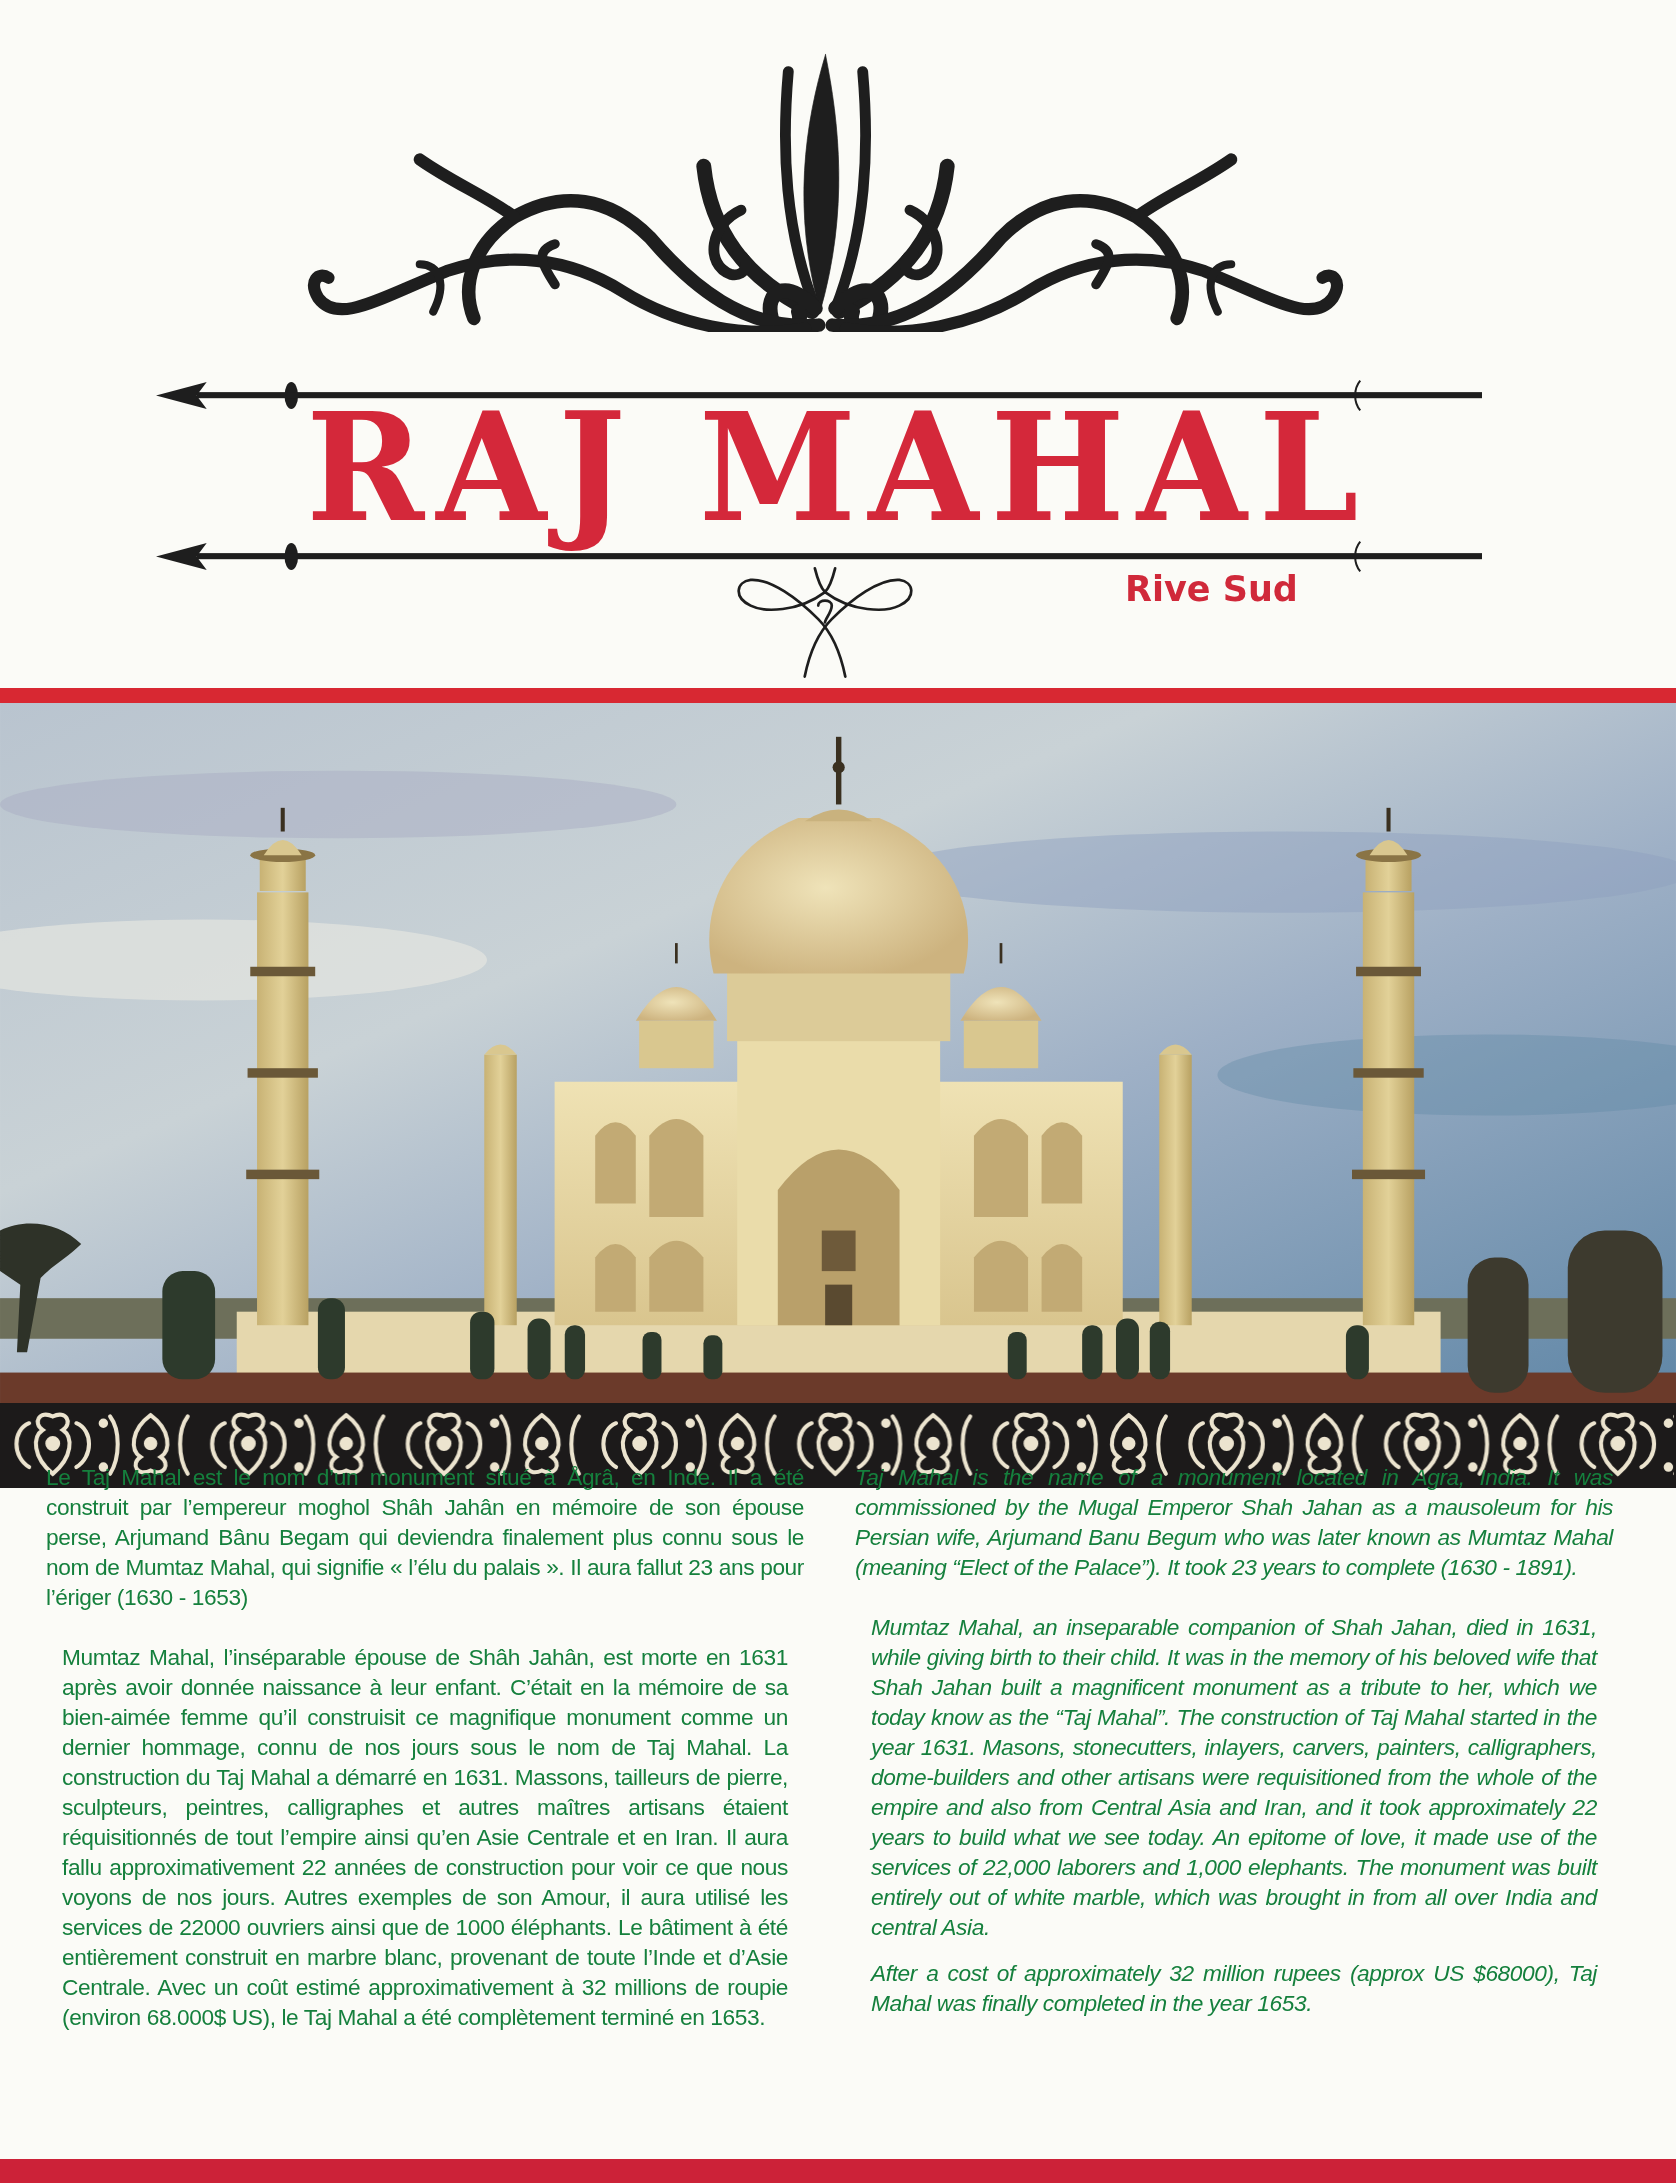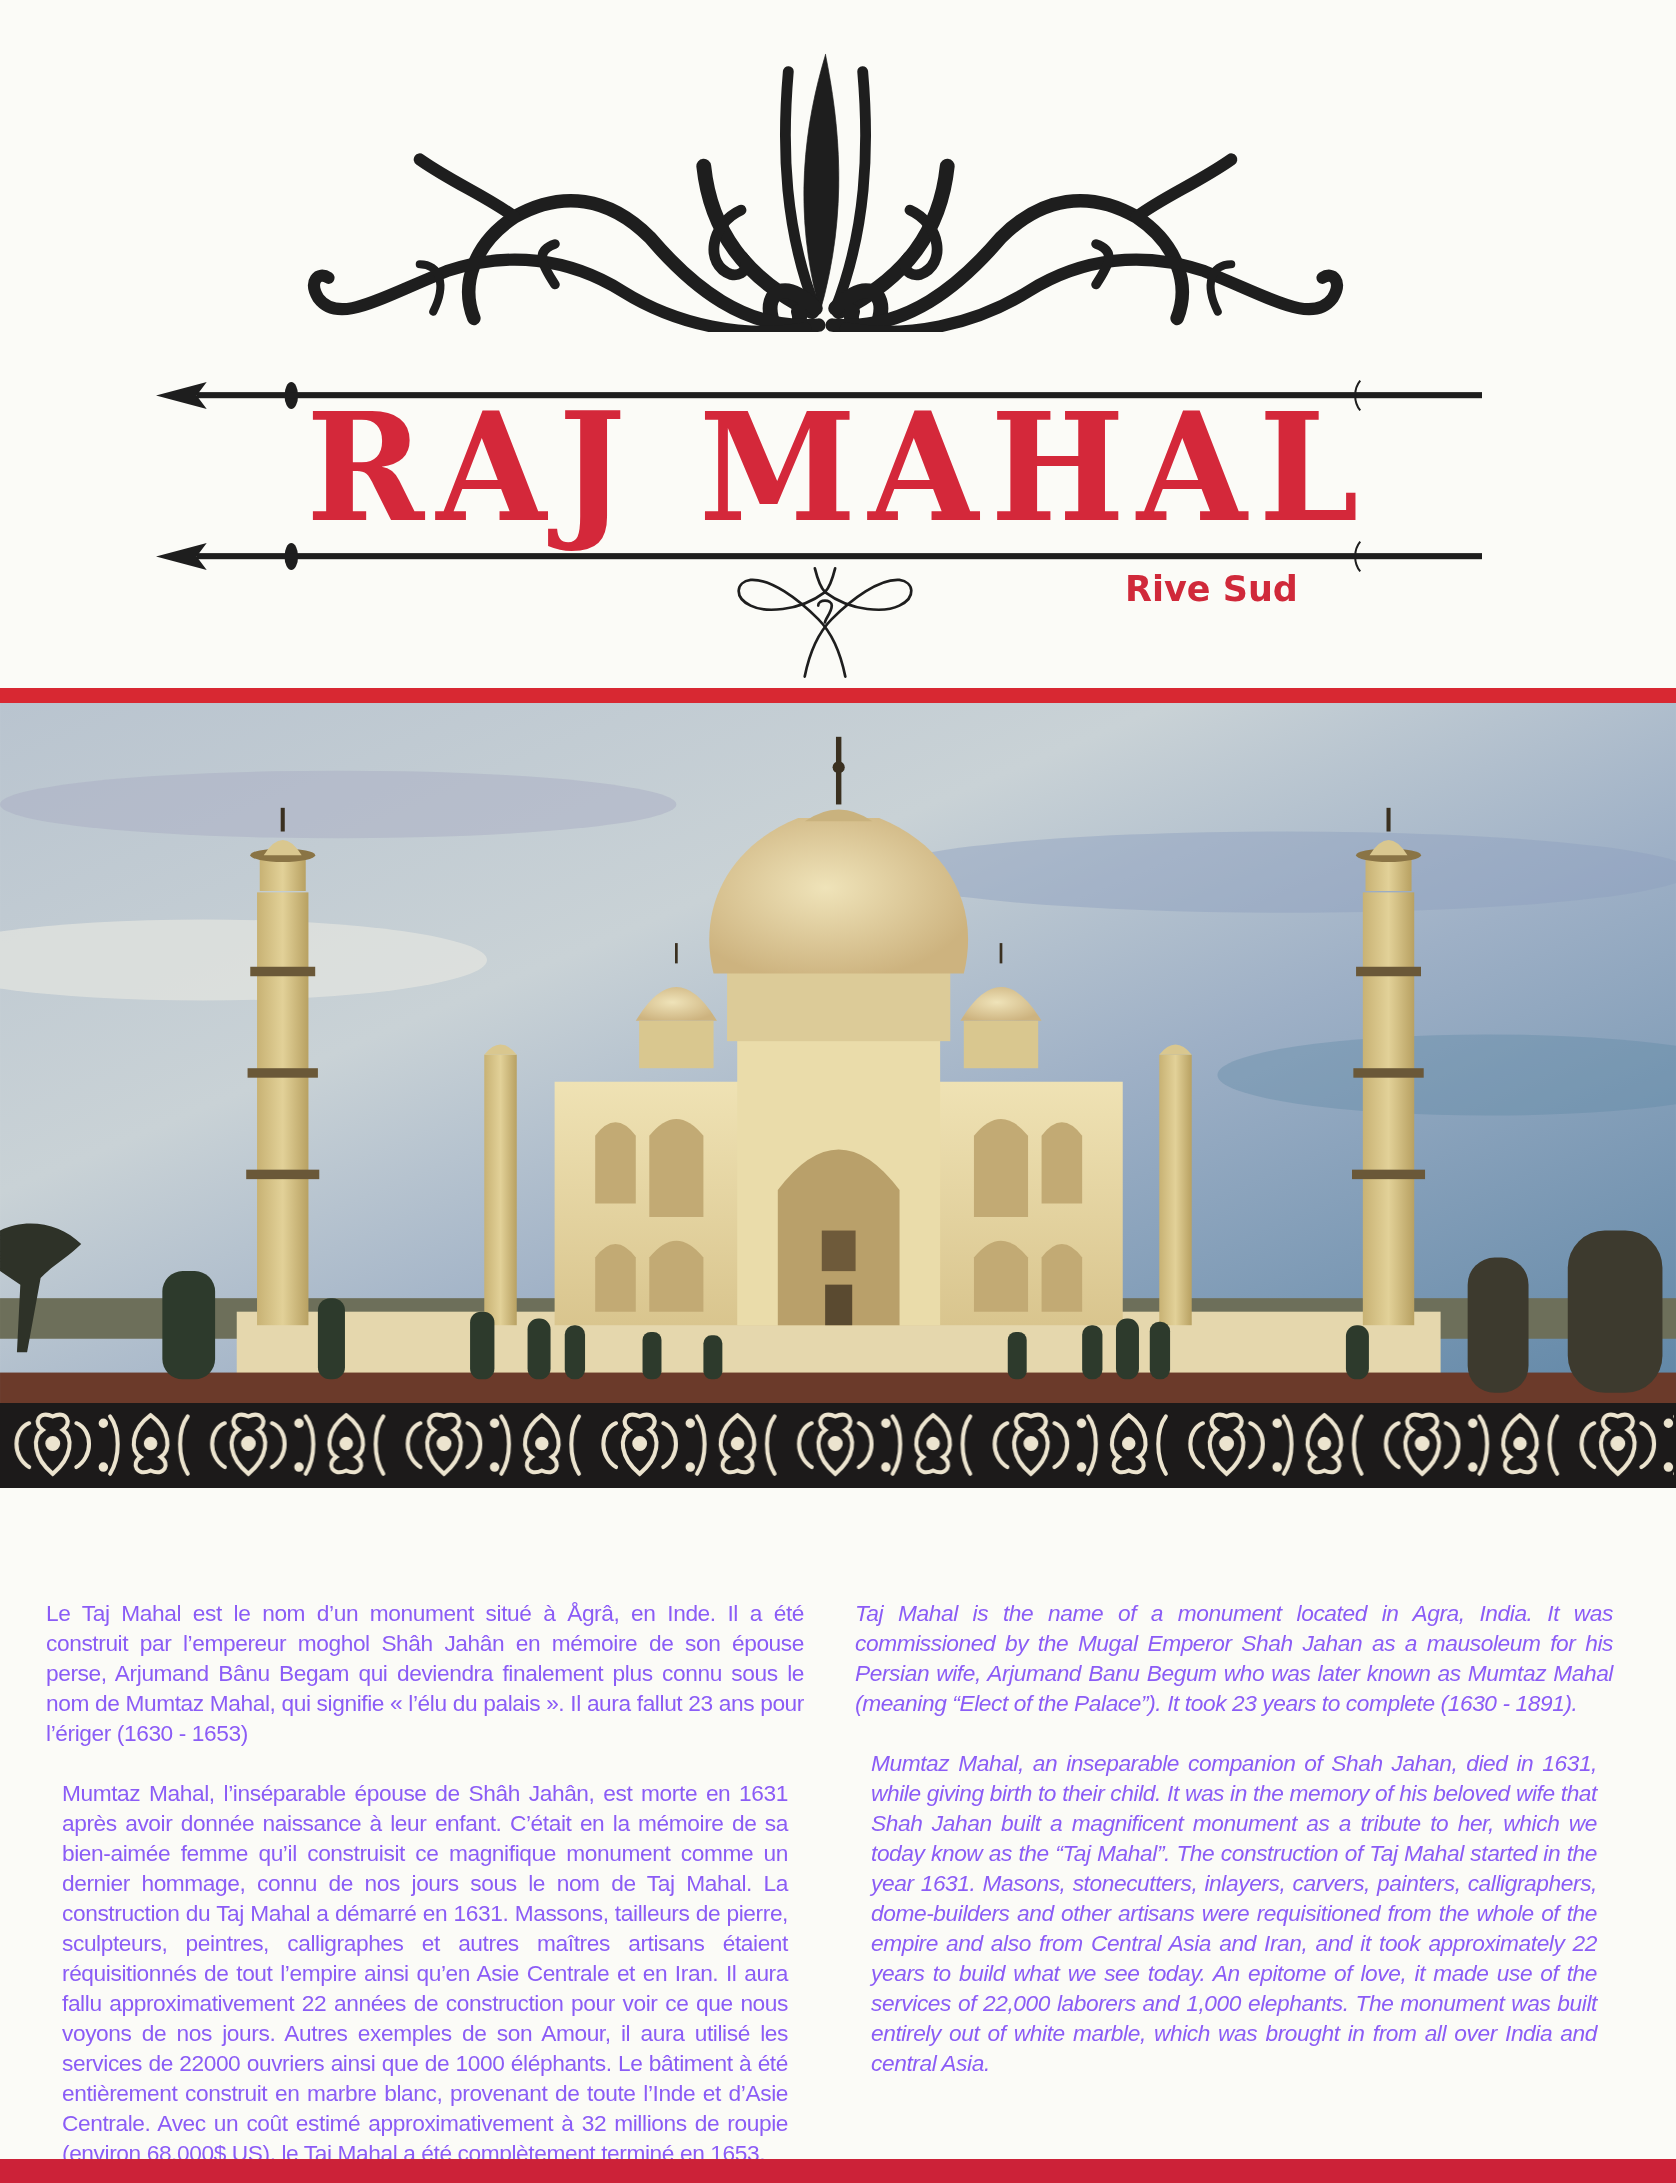--- a/index.html
+++ b/index.html
@@ -35,7 +35,7 @@
   .photo svg { display: block; }
   .pattern-strip { position: absolute; left: 0; top: 1403px; width: 1676px; height: 85px; background: #1c1a1a; overflow: hidden; }
   
-  .col { position: absolute; top: 1598px; width: 758px; font-size: 22.7px; line-height: 30px; color: #8b5cf6; }
+  .col { position: absolute; top: 1462px; width: 758px; font-size: 22.7px; line-height: 30px; color: #15803d; }
   .col-fr { left: 46px; text-align: justify; font-family: "Liberation Sans", sans-serif; letter-spacing: -0.4px; }
   .col-en { left: 855px; text-align: justify; font-style: italic; font-family: "Liberation Sans", sans-serif; letter-spacing: -0.4px; }
   .col p { margin: 0 0 30px 0; }

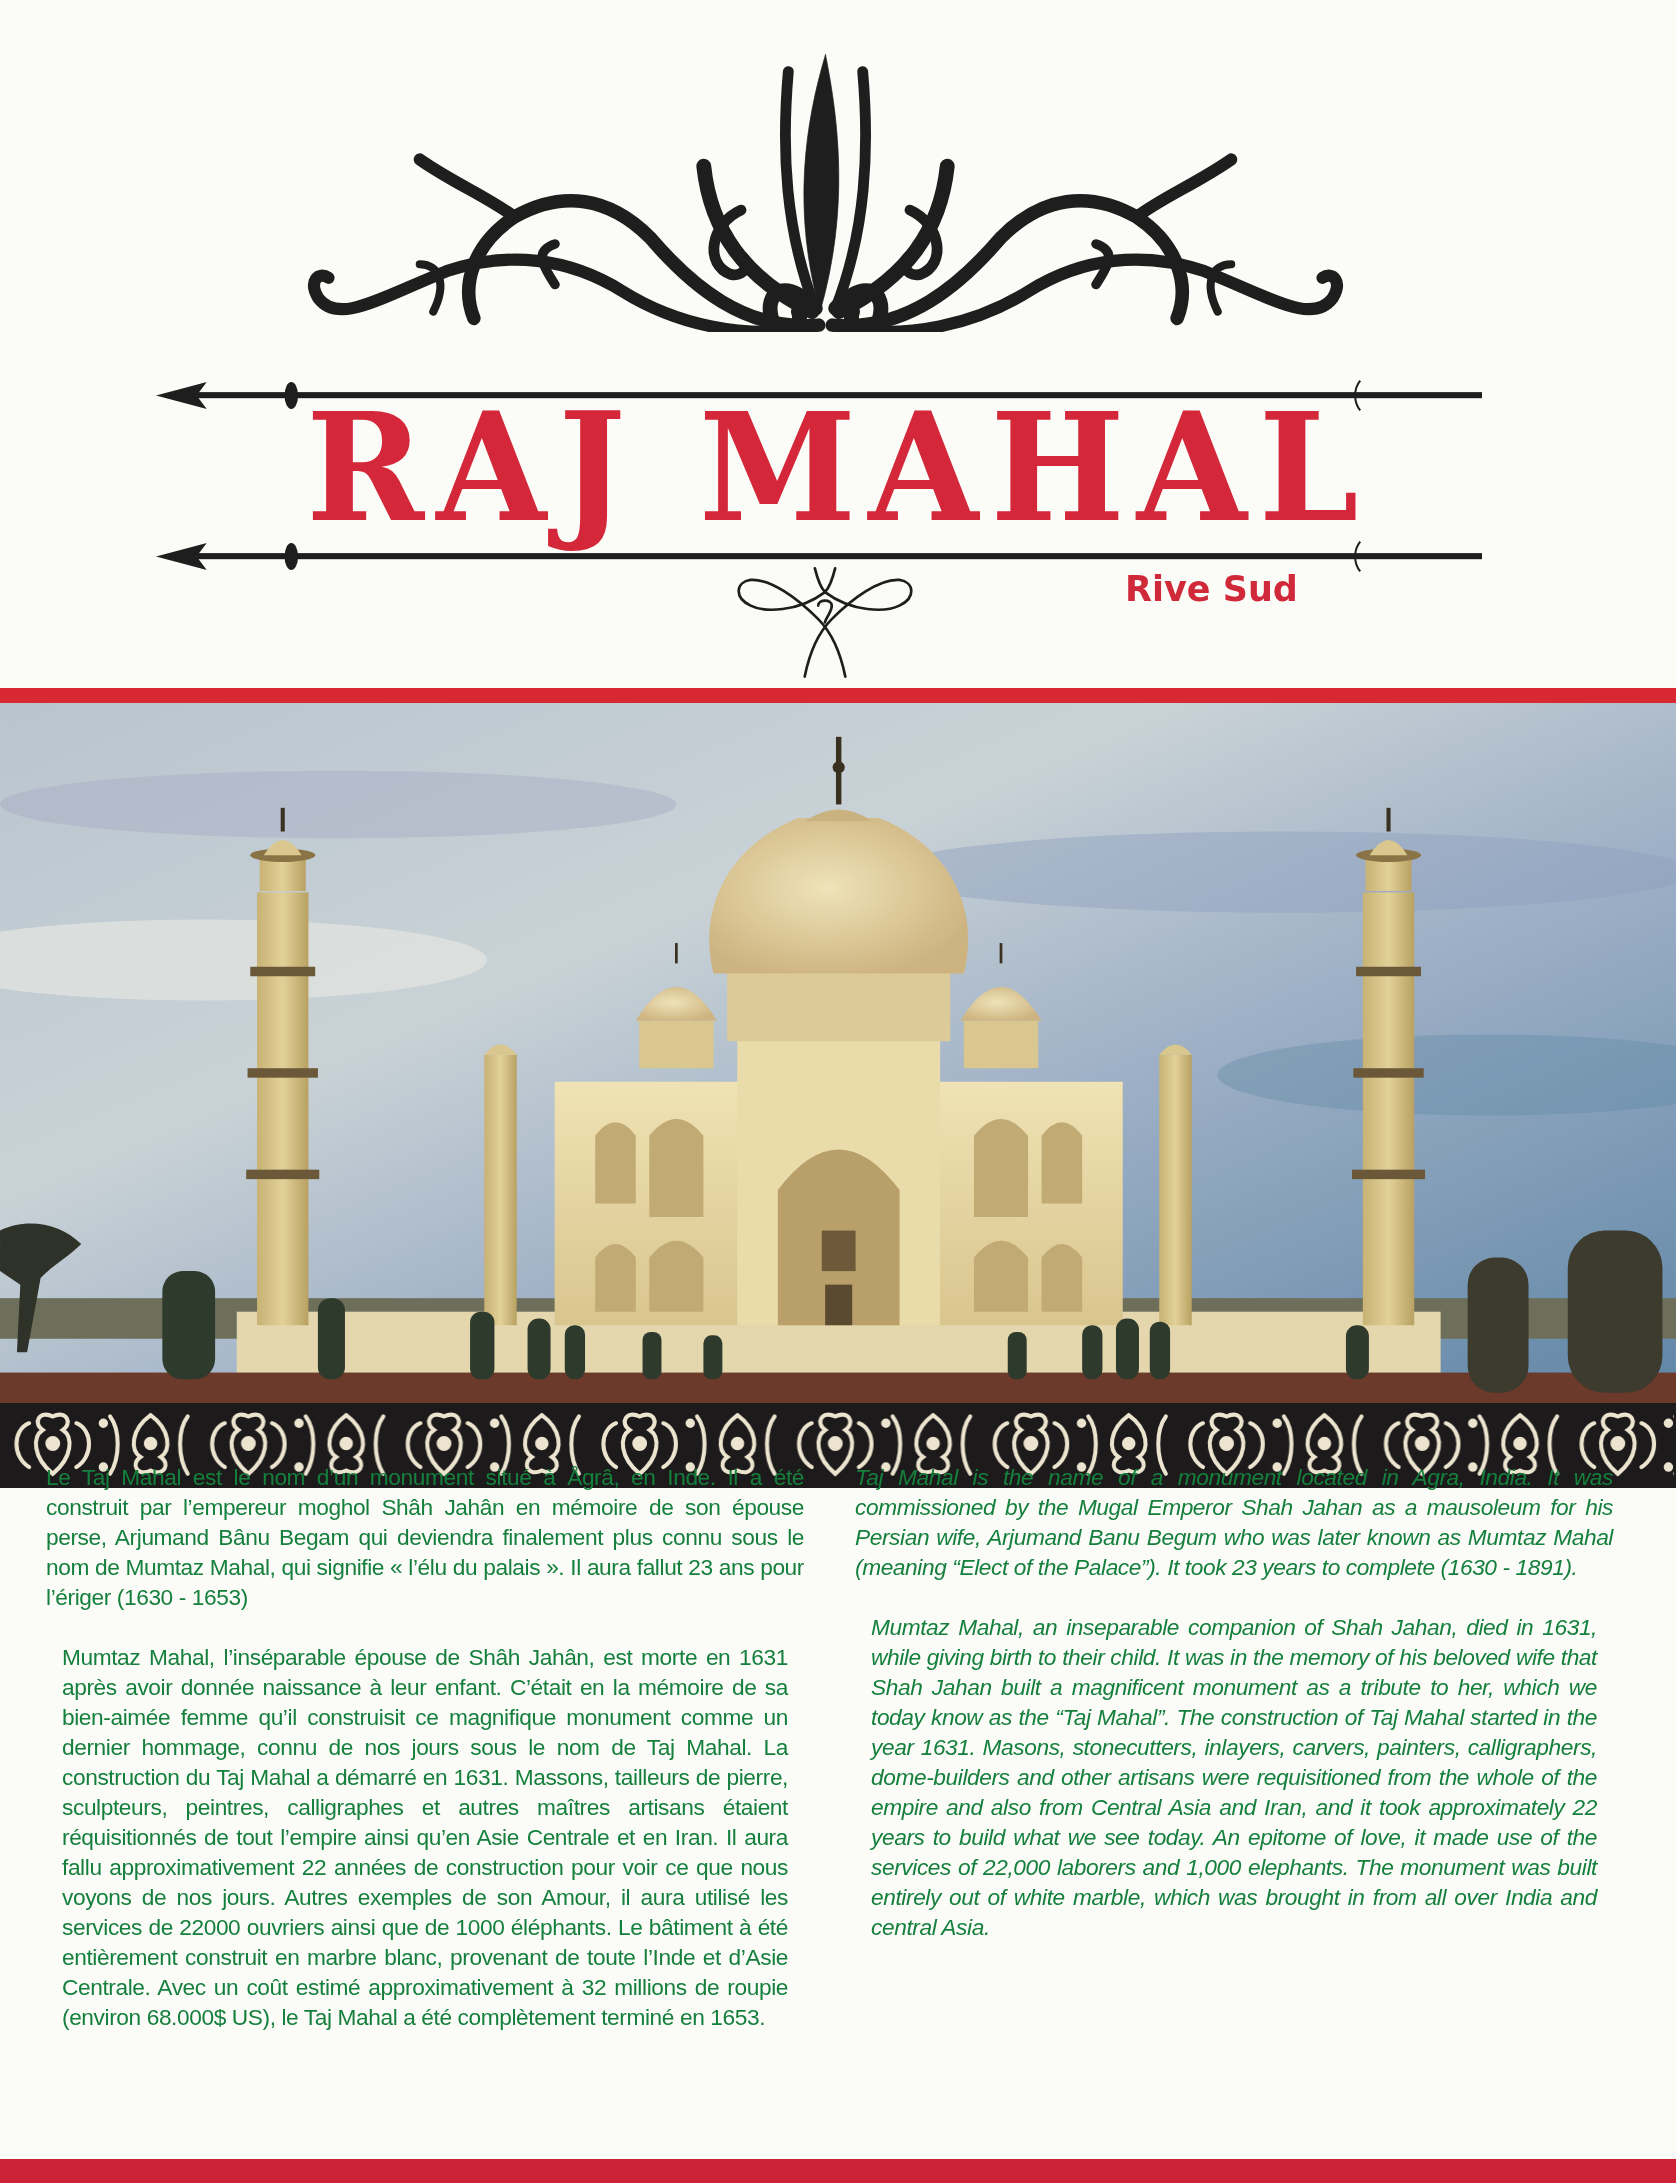--- a/index.html
+++ b/index.html
@@ -251,6 +251,7 @@
 <div class="col col-en">
   <p>Taj Mahal is the name of a monument located in Agra, India. It was commissioned by the Mugal Emperor Shah Jahan as a mausoleum for his Persian wife, Arjumand Banu Begum who was later known as Mumtaz Mahal (meaning “Elect of the Palace”). It took 23 years to complete (1630 - 1891).</p>
   <p class="tight">Mumtaz Mahal, an inseparable companion of Shah Jahan, died in 1631, while giving birth to their child. It was in the memory of his beloved wife that Shah Jahan built a magnificent monument as a tribute to her, which we today know as the “Taj Mahal”. The construction of Taj Mahal started in the year 1631. Masons, stonecutters, inlayers, carvers, painters, calligraphers, dome-builders and other artisans were requisitioned from the whole of the empire and also from Central Asia and Iran, and it took approximately 22 years to build what we see today. An epitome of love, it made use of the services of 22,000 laborers and 1,000 elephants. The monument was built entirely out of white marble, which was brought in from all over India and central Asia.</p>
+  <p class="tight">After a cost of approximately 32 million rupees (approx US $68000), Taj Mahal was finally completed in the year 1653.</p>
 </div>
 
 <div class="red-rule-bottom"></div>

